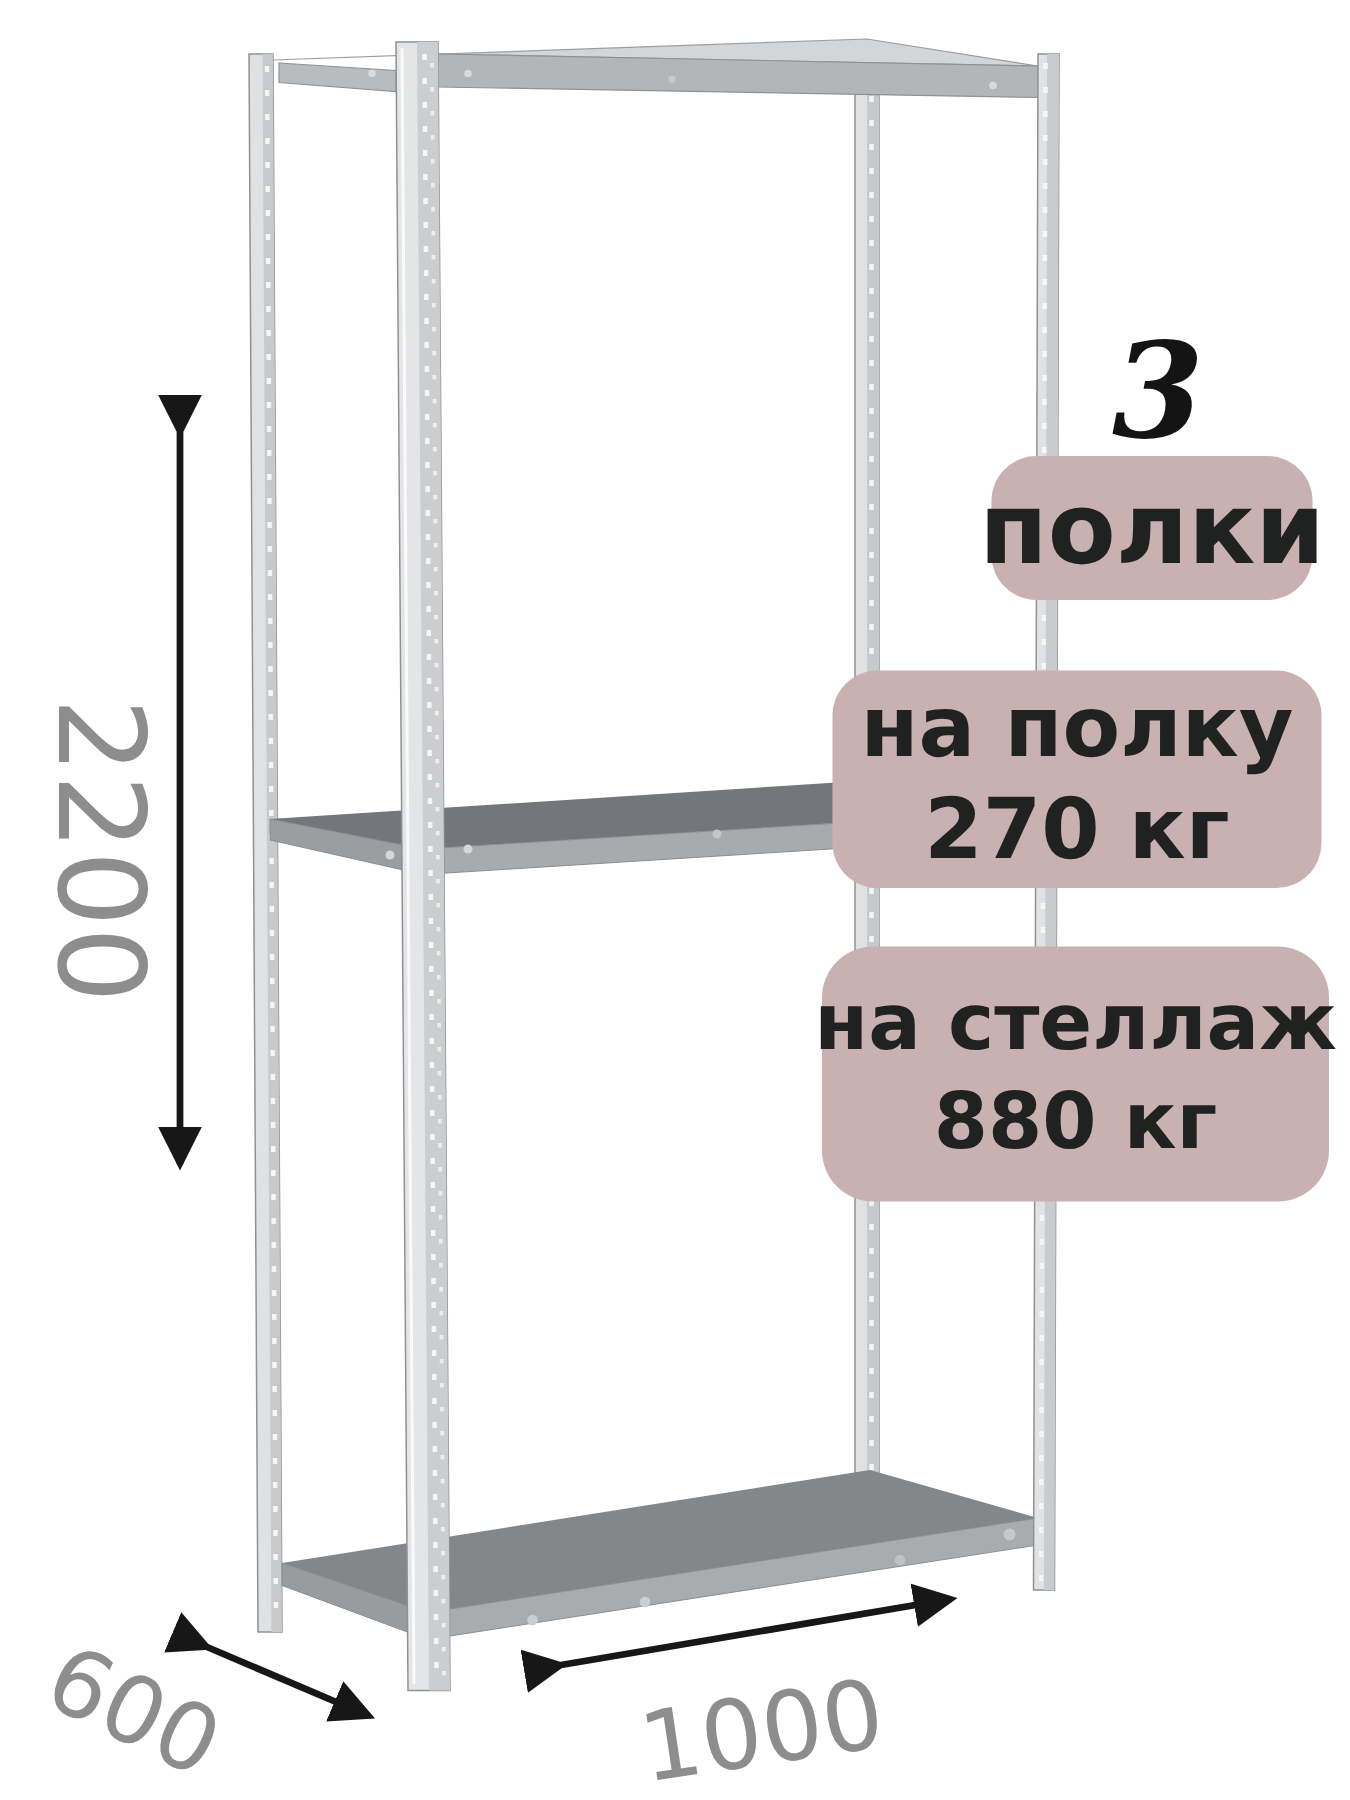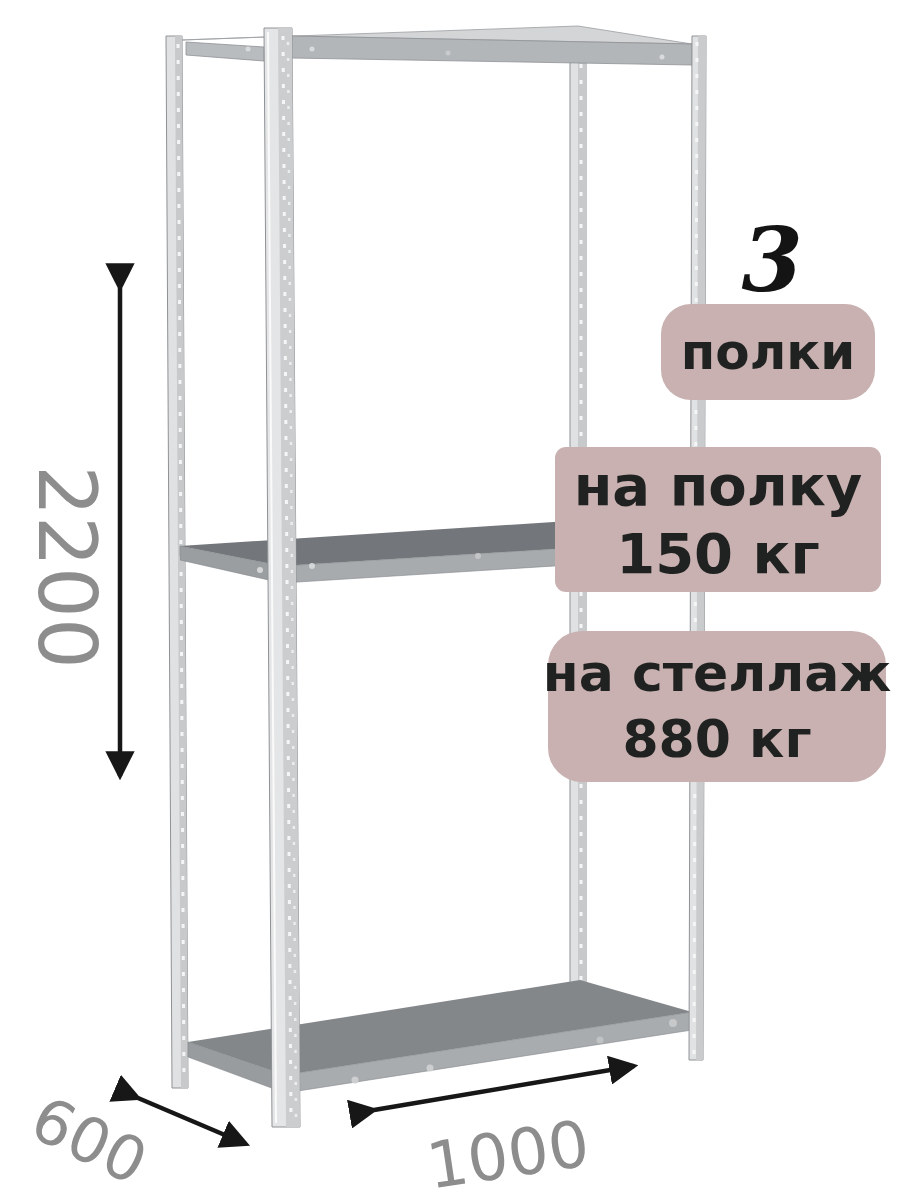--- a/index.html
+++ b/index.html
@@ -28,7 +28,7 @@
     display:flex;flex-direction:column;align-items:center;justify-content:center;
     text-align:center;font-weight:bold;white-space:nowrap;
   }
-  .badge-count{left:661px;top:304px;width:214px;height:96px;border-radius:30px;font-size:50px;}
+  .badge-count{left:661px;top:304px;width:214px;height:96px;border-radius:30px;font-size:66px;}
   .badge-shelf{left:555px;top:447px;width:326px;height:145px;border-radius:11px;font-size:56px;line-height:1.2;}
   .badge-rack{left:548px;top:631px;width:338px;height:151px;border-radius:34px;font-size:52px;line-height:1.26;}
 </style>

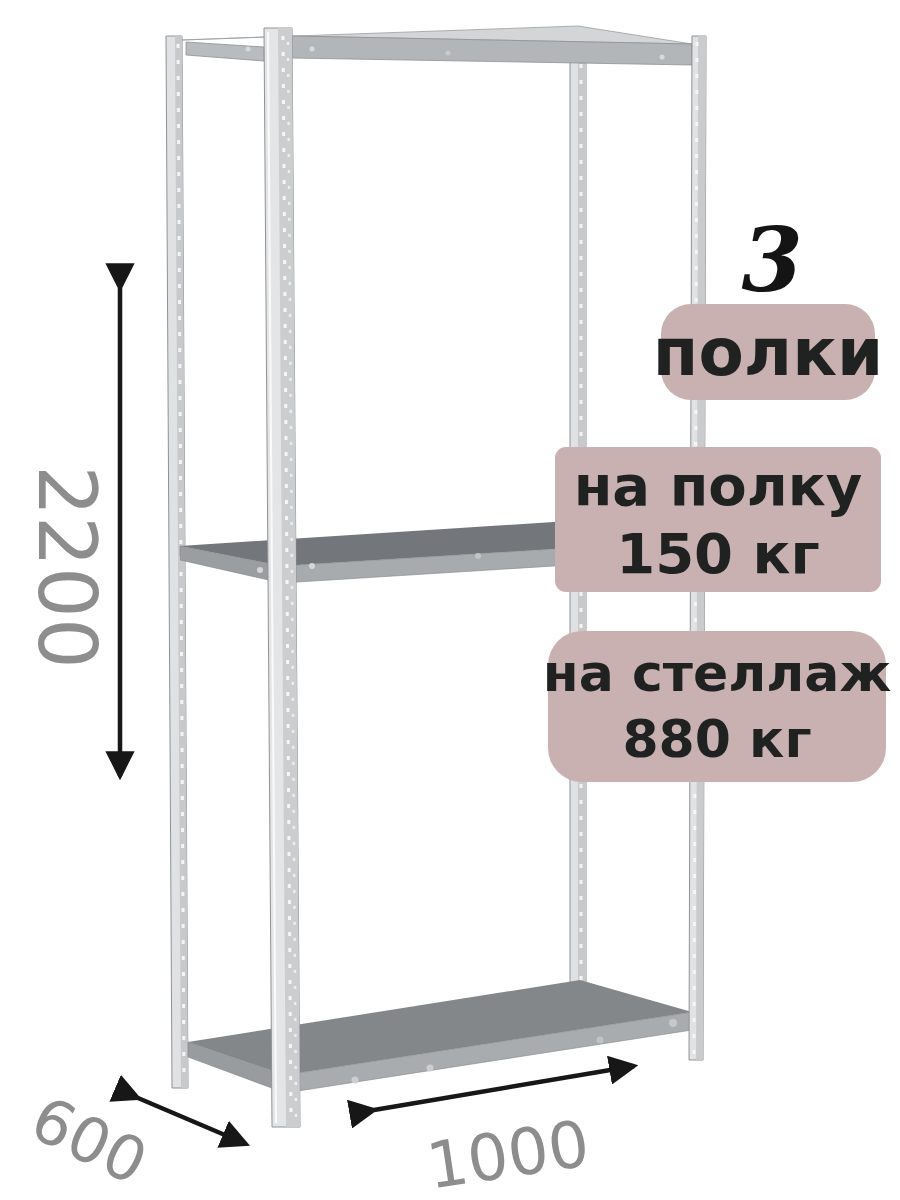--- a/index.html
+++ b/index.html
@@ -29,7 +29,7 @@
     text-align:center;font-weight:bold;white-space:nowrap;
   }
   .badge-count{left:661px;top:304px;width:214px;height:96px;border-radius:30px;font-size:66px;}
-  .badge-shelf{left:555px;top:447px;width:326px;height:145px;border-radius:11px;font-size:56px;line-height:1.2;}
+  .badge-shelf{left:555px;top:447px;width:326px;height:145px;border-radius:30px;font-size:56px;line-height:1.2;}
   .badge-rack{left:548px;top:631px;width:338px;height:151px;border-radius:34px;font-size:52px;line-height:1.26;}
 </style>
 </head>

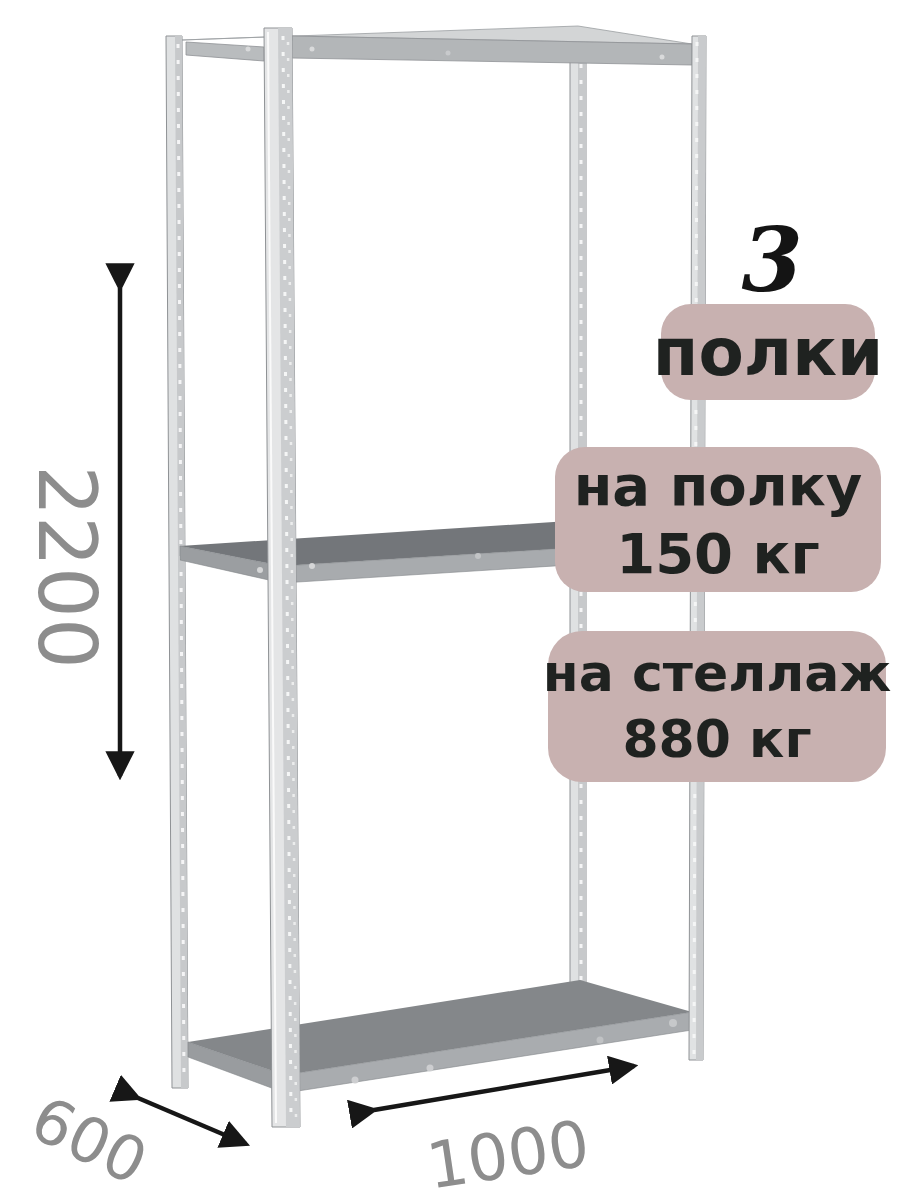--- a/index.html
+++ b/index.html
@@ -116,7 +116,7 @@
 
   <div class="badge badge-shelf">
     <div>на полку</div>
-    <div>150 кг</div>
+    <div>270 кг</div>
   </div>
 
   <div class="badge badge-rack">

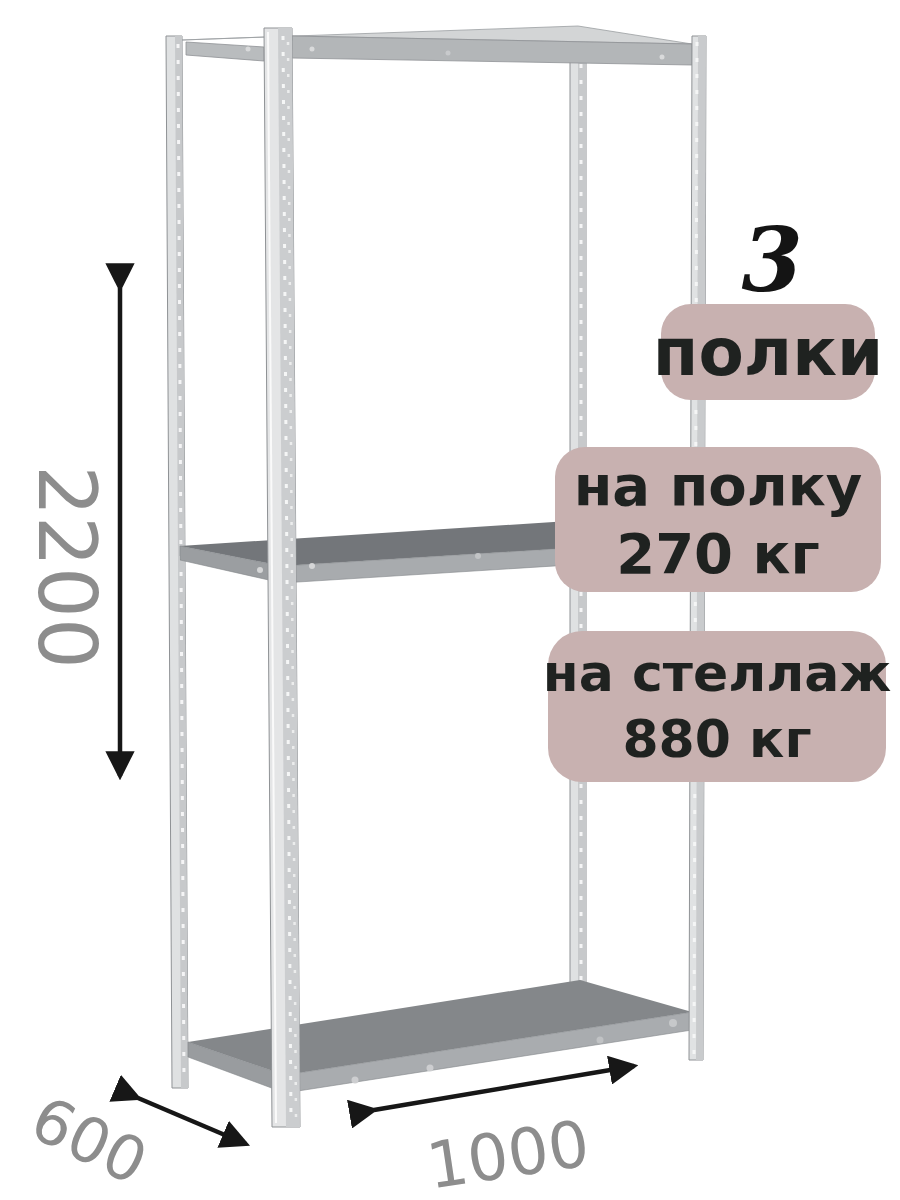--- a/index.html
+++ b/index.html
@@ -30,7 +30,7 @@
   }
   .badge-count{left:661px;top:304px;width:214px;height:96px;border-radius:30px;font-size:66px;}
   .badge-shelf{left:555px;top:447px;width:326px;height:145px;border-radius:30px;font-size:56px;line-height:1.2;}
-  .badge-rack{left:548px;top:631px;width:338px;height:151px;border-radius:34px;font-size:52px;line-height:1.26;}
+  .badge-rack{left:548px;top:631px;width:338px;height:170px;border-radius:34px;font-size:52px;line-height:1.26;}
 </style>
 </head>
 <body>

